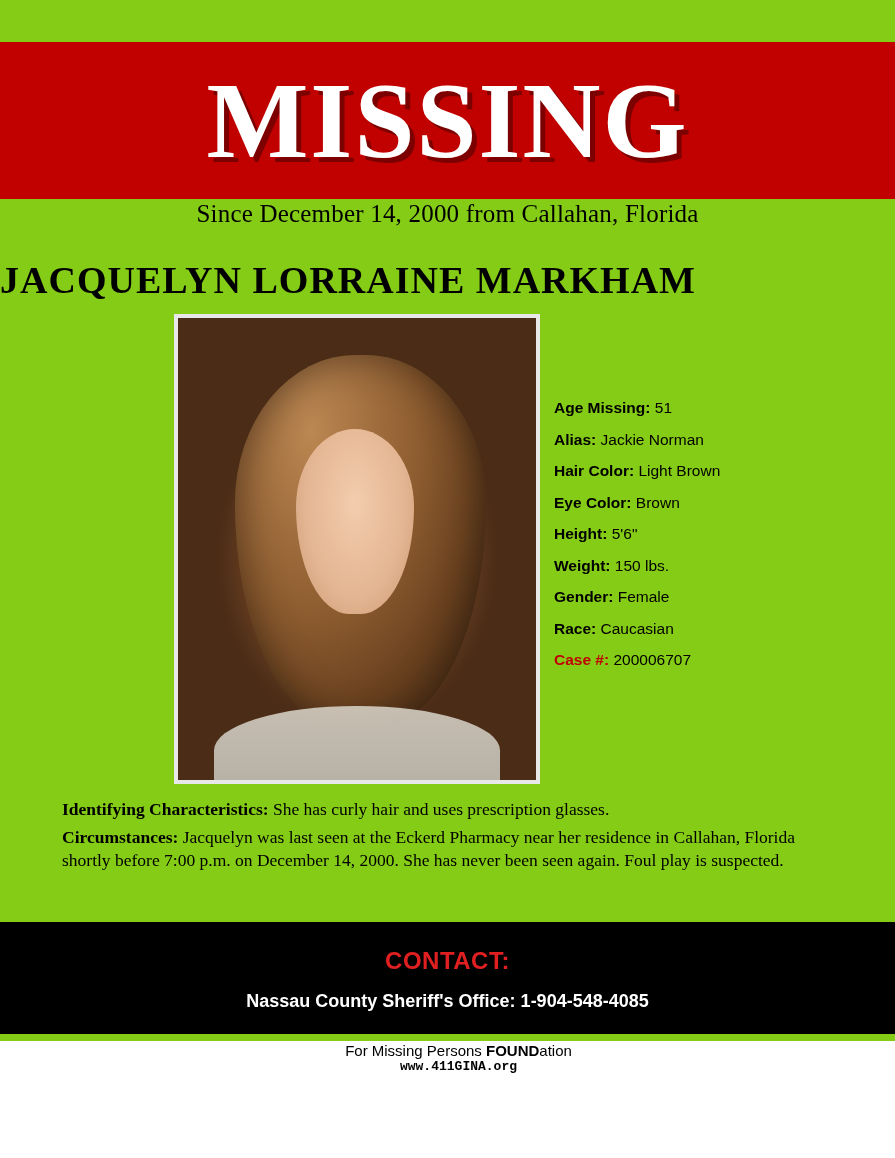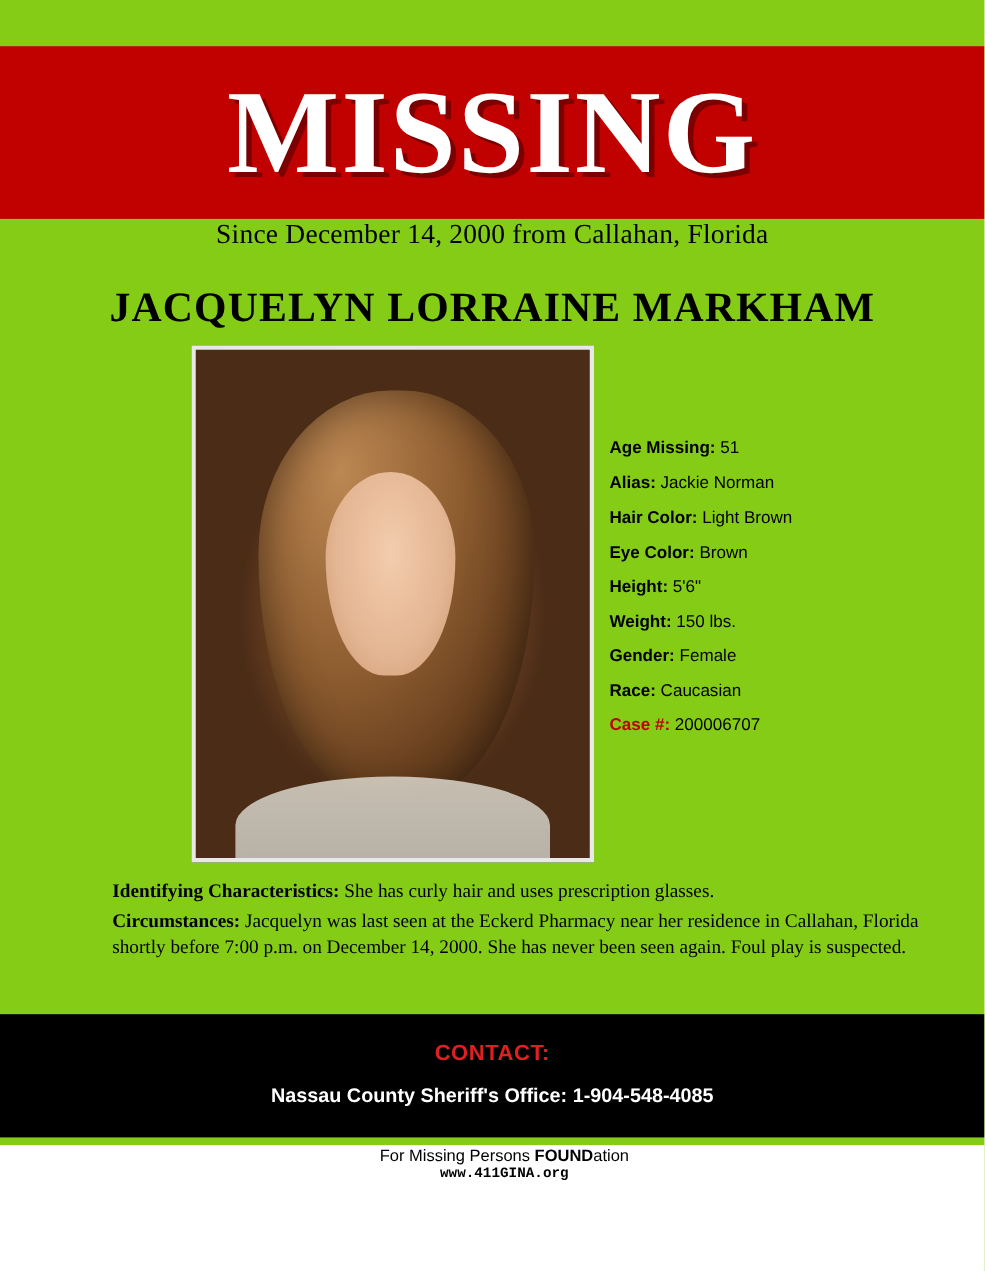--- a/index.html
+++ b/index.html
@@ -64,7 +64,7 @@
     top: 258px;
     left: 0;
     width: 895px;
-    text-align: center;
+    text-align: left;
     font-family: "Liberation Serif", serif;
     font-weight: bold;
     font-size: 38px;

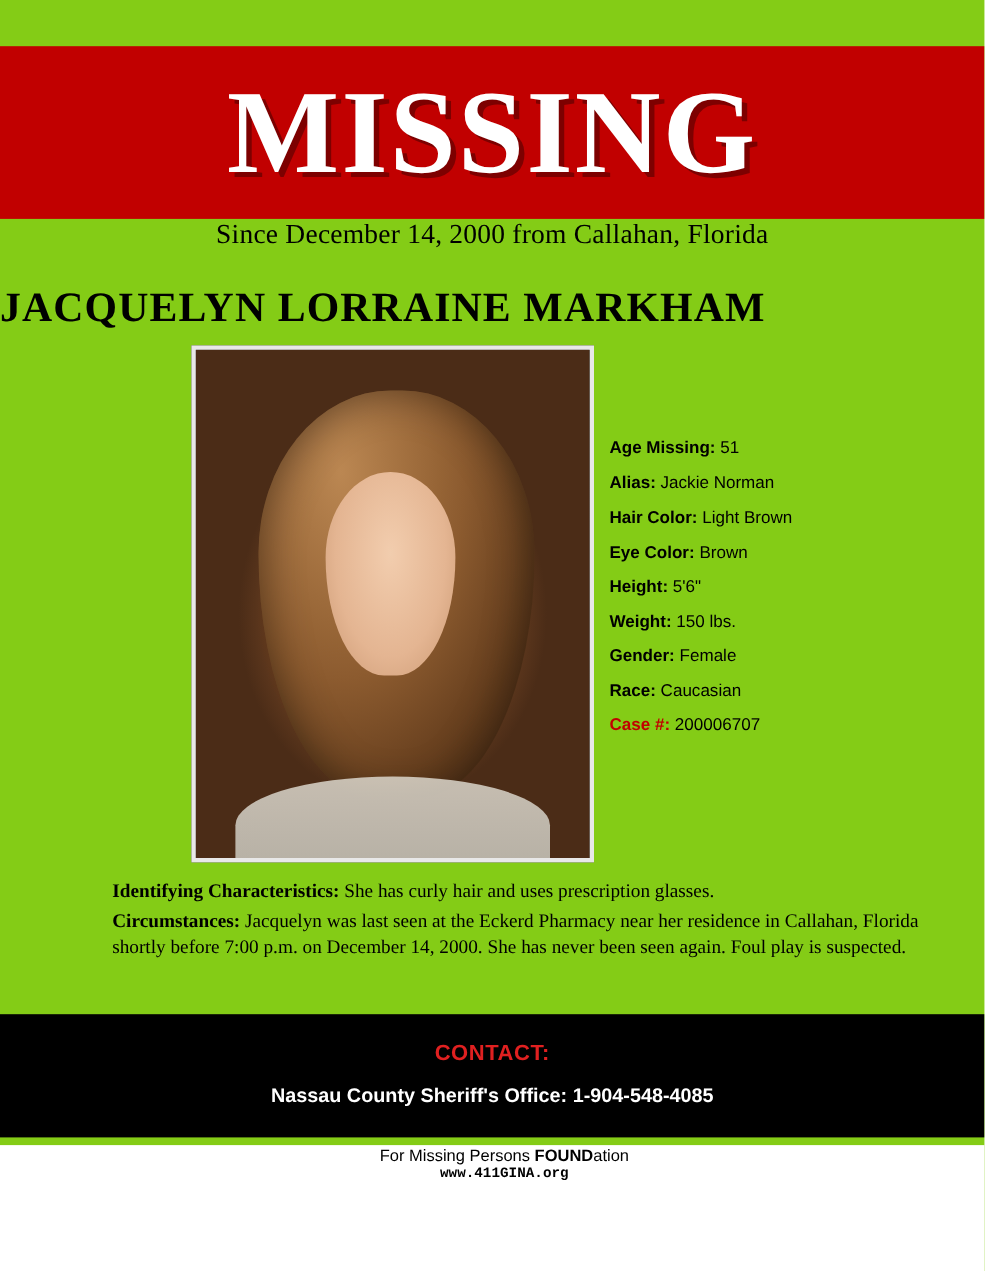--- a/index.html
+++ b/index.html
@@ -157,7 +157,6 @@
     font-family: "Liberation Serif", serif;
     font-size: 17.5px;
     line-height: 23px;
-    margin-left: 40px;
   }
   .narrative p {
     margin: 0 0 5px 0;

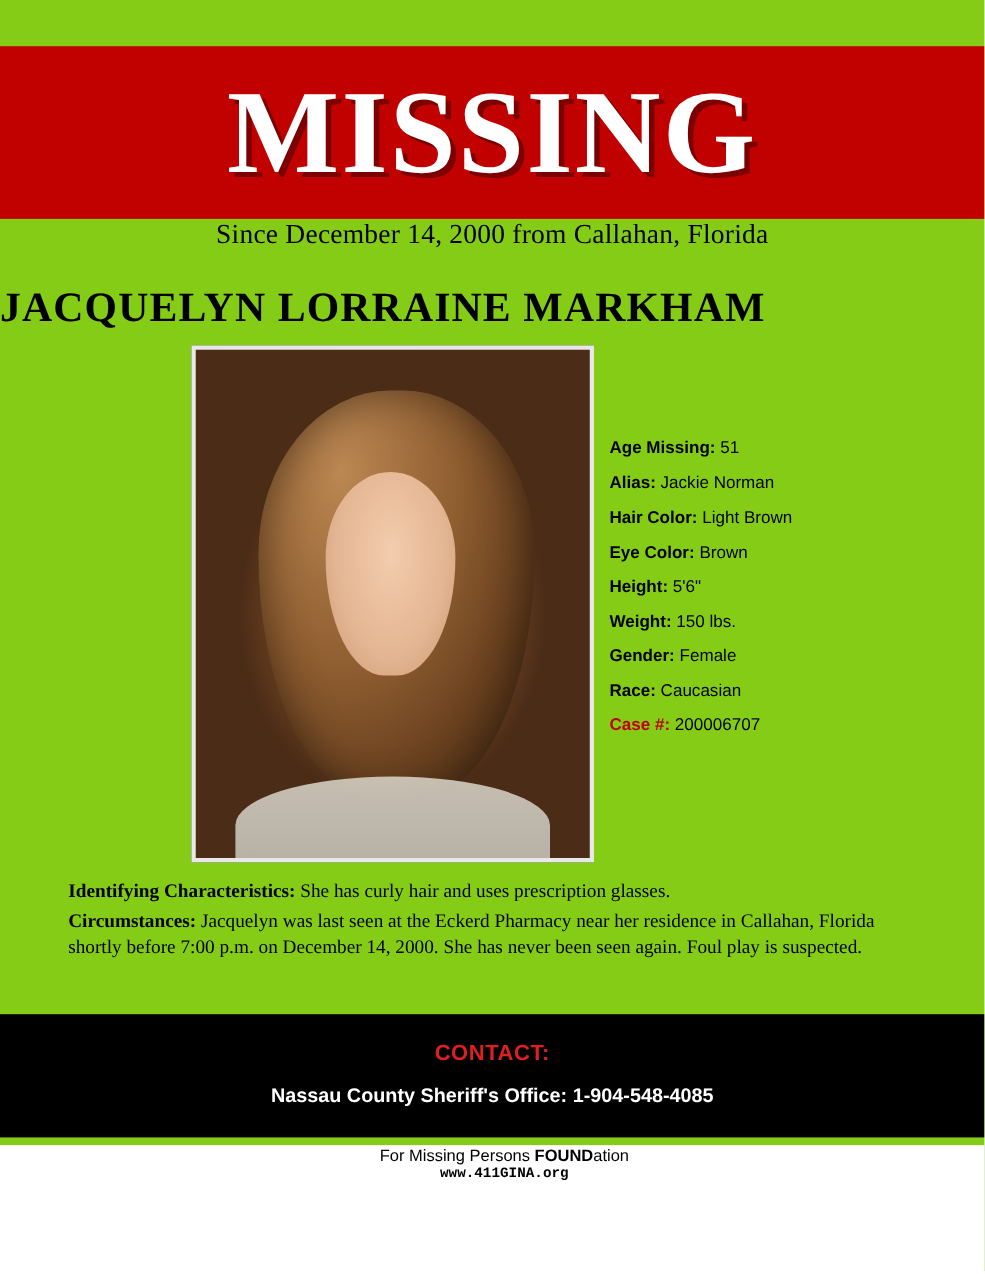--- a/index.html
+++ b/index.html
@@ -179,7 +179,7 @@
     margin-top: 25px;
     font-family: "Liberation Sans", sans-serif;
     font-weight: bold;
-    font-size: 20px;
+    font-size: 24px;
     color: #e02020;
     letter-spacing: 0.5px;
   }

